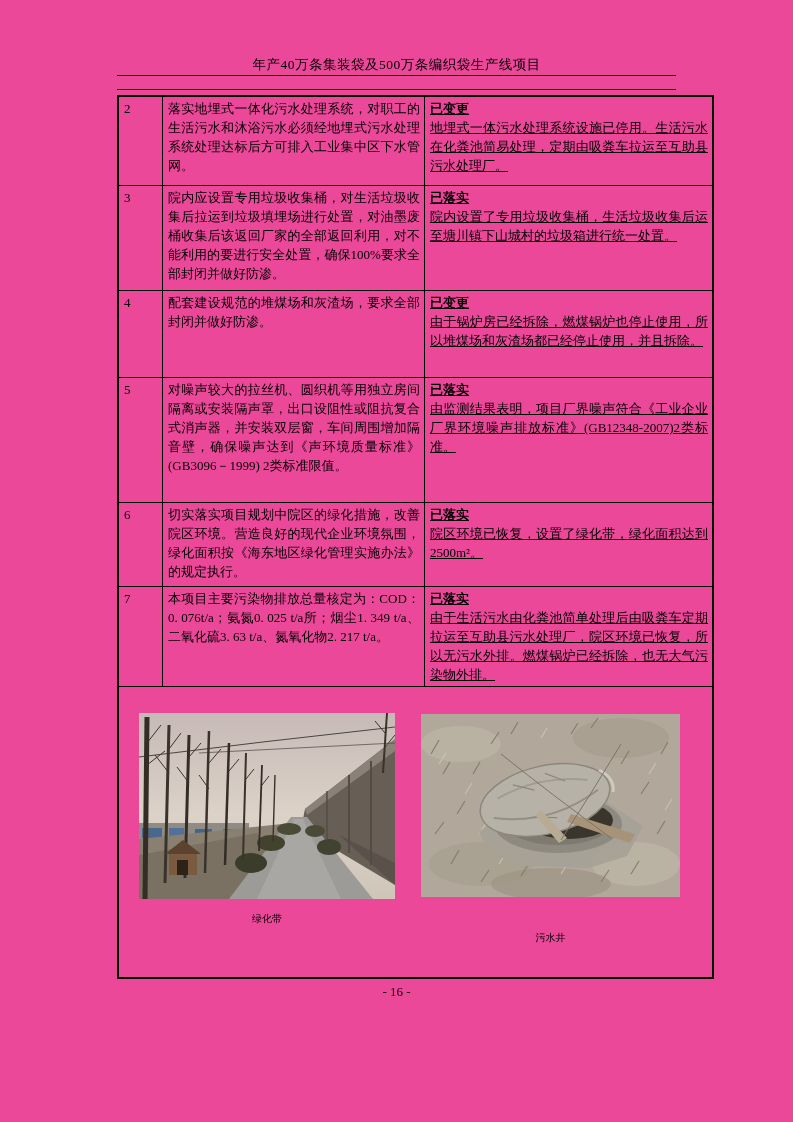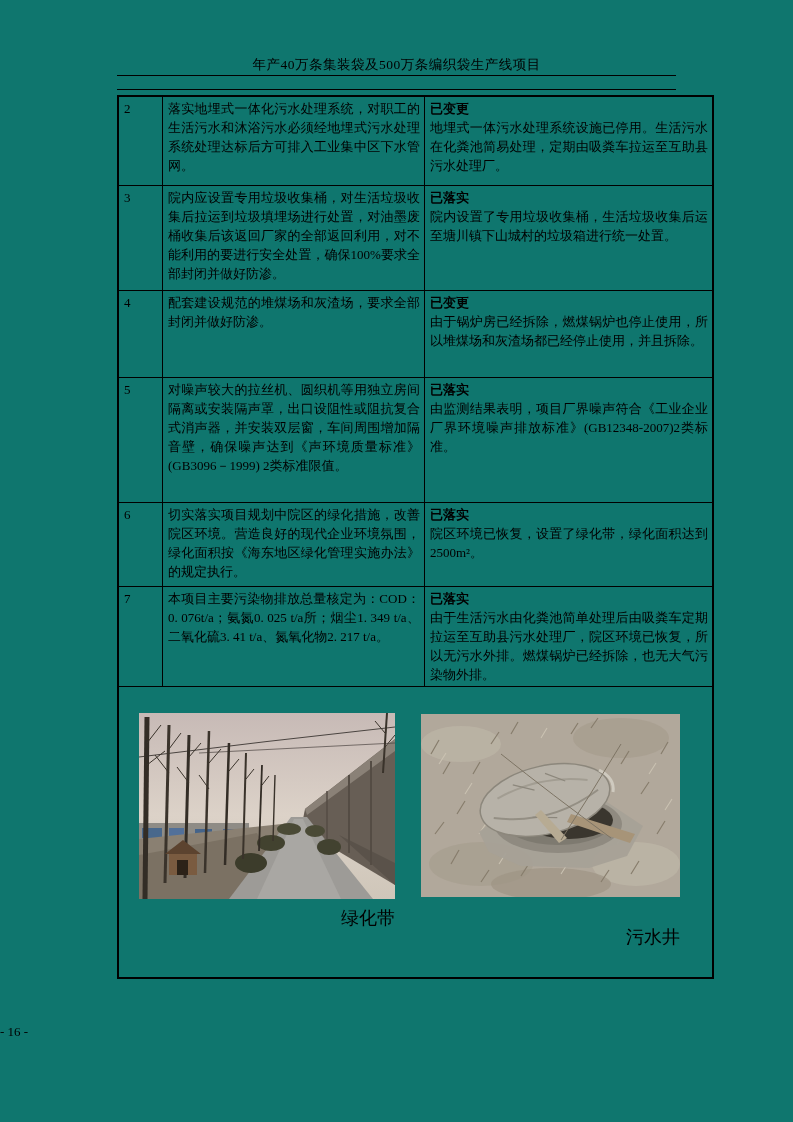--- a/index.html
+++ b/index.html
@@ -6,7 +6,7 @@
   .page{
     position:relative;
     width:793px;height:1122px;
-    background:#0f766e;
+    background:#ec4899;
     margin:0 auto;
     font-family:"Liberation Serif","DejaVu Serif",serif;
     color:#000;

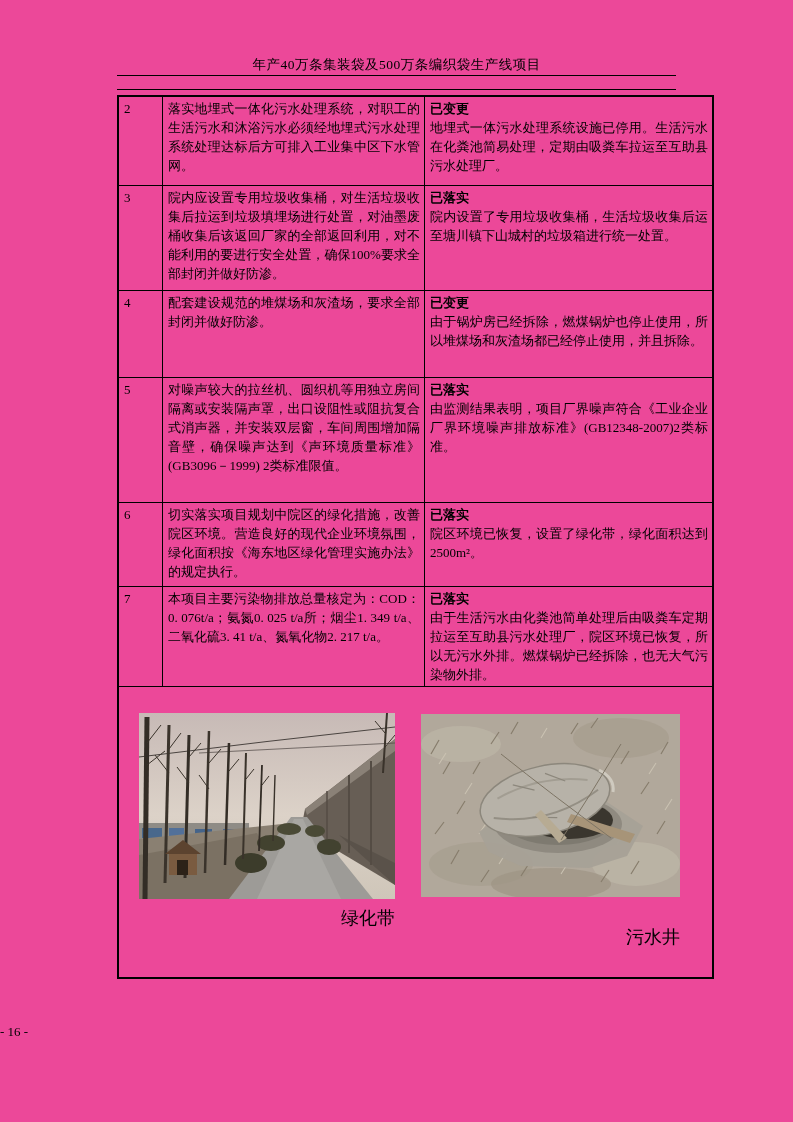--- a/index.html
+++ b/index.html
@@ -34,7 +34,7 @@
   }
   td.c-num{width:34px;padding-left:7px;}
   td.c-req{width:252px;text-align:justify;}
-  td.c-status{width:278px;padding-left:7px;text-align:justify;}
+  td.c-status{width:278px;padding-left:7px;text-align:justify;text-decoration:underline;}
   .status-label{font-weight:bold;text-align:left;}
   tr.r2 td{height:84px;}
   tr.r3 td{height:100px;}

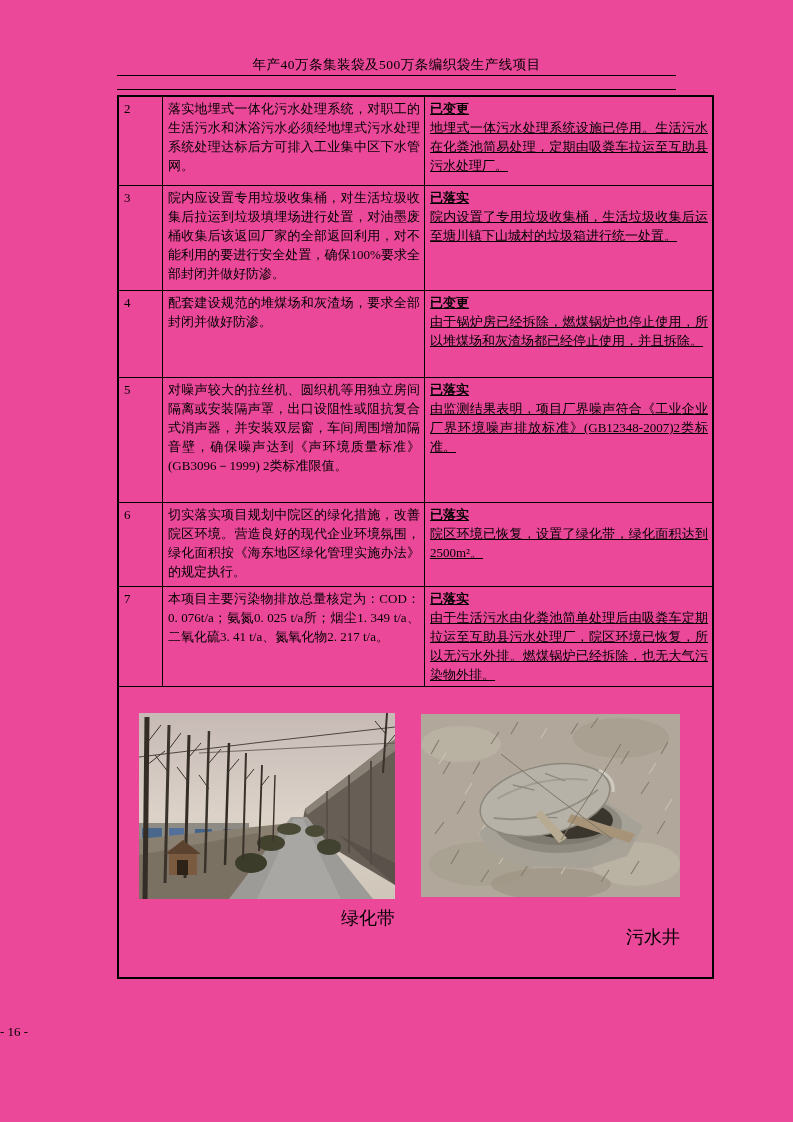--- a/index.html
+++ b/index.html
@@ -113,7 +113,7 @@
       </tr>
       <tr class="r7">
         <td class="c-num">7</td>
-        <td class="c-req">本项目主要污染物排放总量核定为：COD：0. 076t/a；氨氮0. 025 t/a所；烟尘1. 349 t/a、二氧化硫3. 41 t/a、氮氧化物2. 217 t/a。</td>
+        <td class="c-req">本项目主要污染物排放总量核定为：COD：0. 076t/a；氨氮0. 025 t/a所；烟尘1. 349 t/a、二氧化硫3. 63 t/a、氮氧化物2. 217 t/a。</td>
         <td class="c-status">
           <div class="status-label">已落实</div>
           <div class="status-detail">由于生活污水由化粪池简单处理后由吸粪车定期拉运至互助县污水处理厂，院区环境已恢复，所以无污水外排。燃煤锅炉已经拆除，也无大气污染物外排。</div>

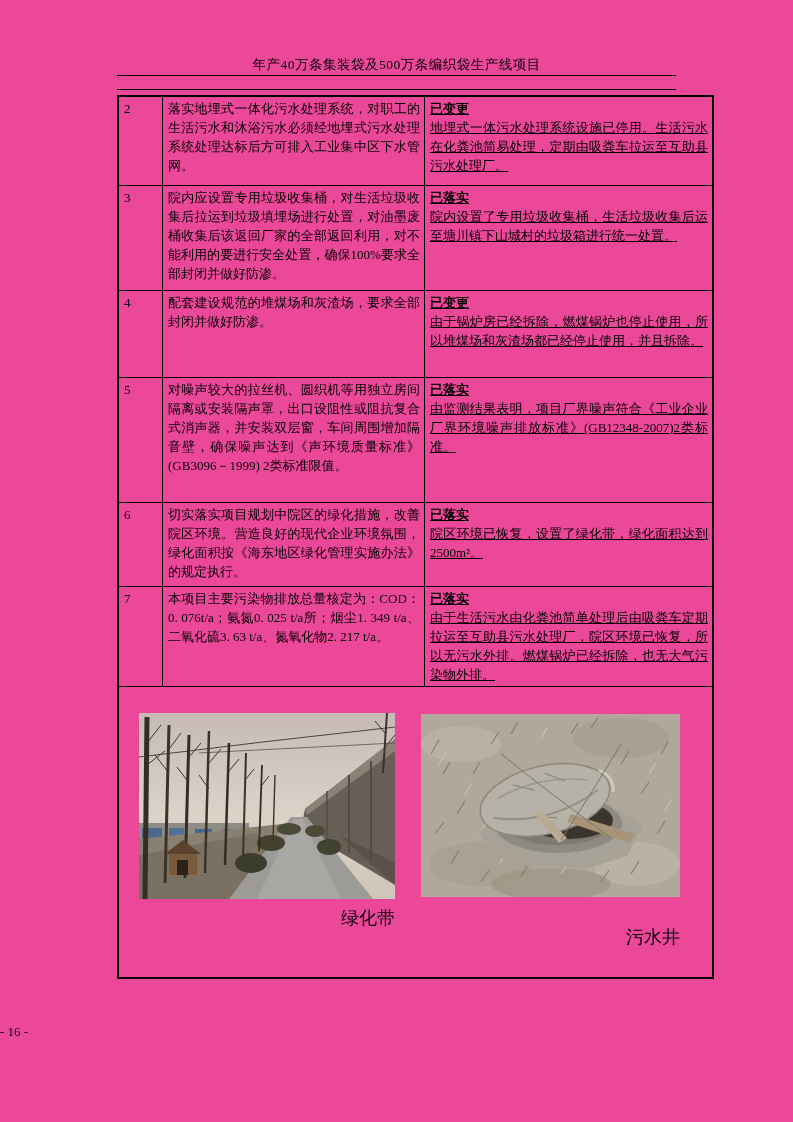--- a/index.html
+++ b/index.html
@@ -49,8 +49,8 @@
   .photo-left{left:15px;top:24px;width:256px;height:186px;}
   .photo-right{left:297px;top:25px;width:259px;height:183px;}
   .photo-caption{
-    position:absolute;text-align:right;
-    font-size:18px;
+    position:absolute;text-align:center;
+    font-size:10px;
     font-family:"Liberation Sans","DejaVu Sans",sans-serif;
   }
   .cap-left{left:15px;top:220px;width:256px;}

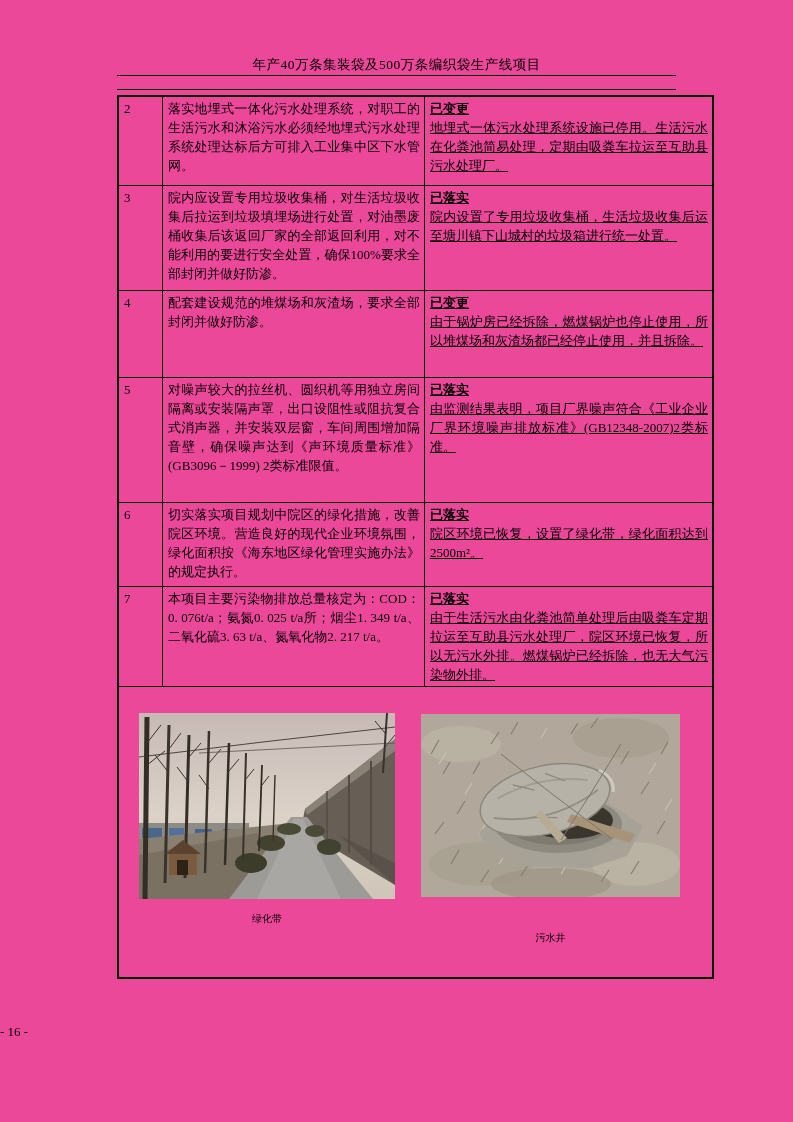--- a/index.html
+++ b/index.html
@@ -56,8 +56,8 @@
   .cap-left{left:15px;top:220px;width:256px;}
   .cap-right{left:297px;top:240px;width:259px;font-family:Liberation Mono, monospace;}
   .page-number{
-    position:absolute;top:1024px;left:0;width:100%;
-    text-align:left;font-size:13px;
+    position:absolute;top:984px;left:0;width:100%;
+    text-align:center;font-size:13px;
   }
 </style>
 </head>

